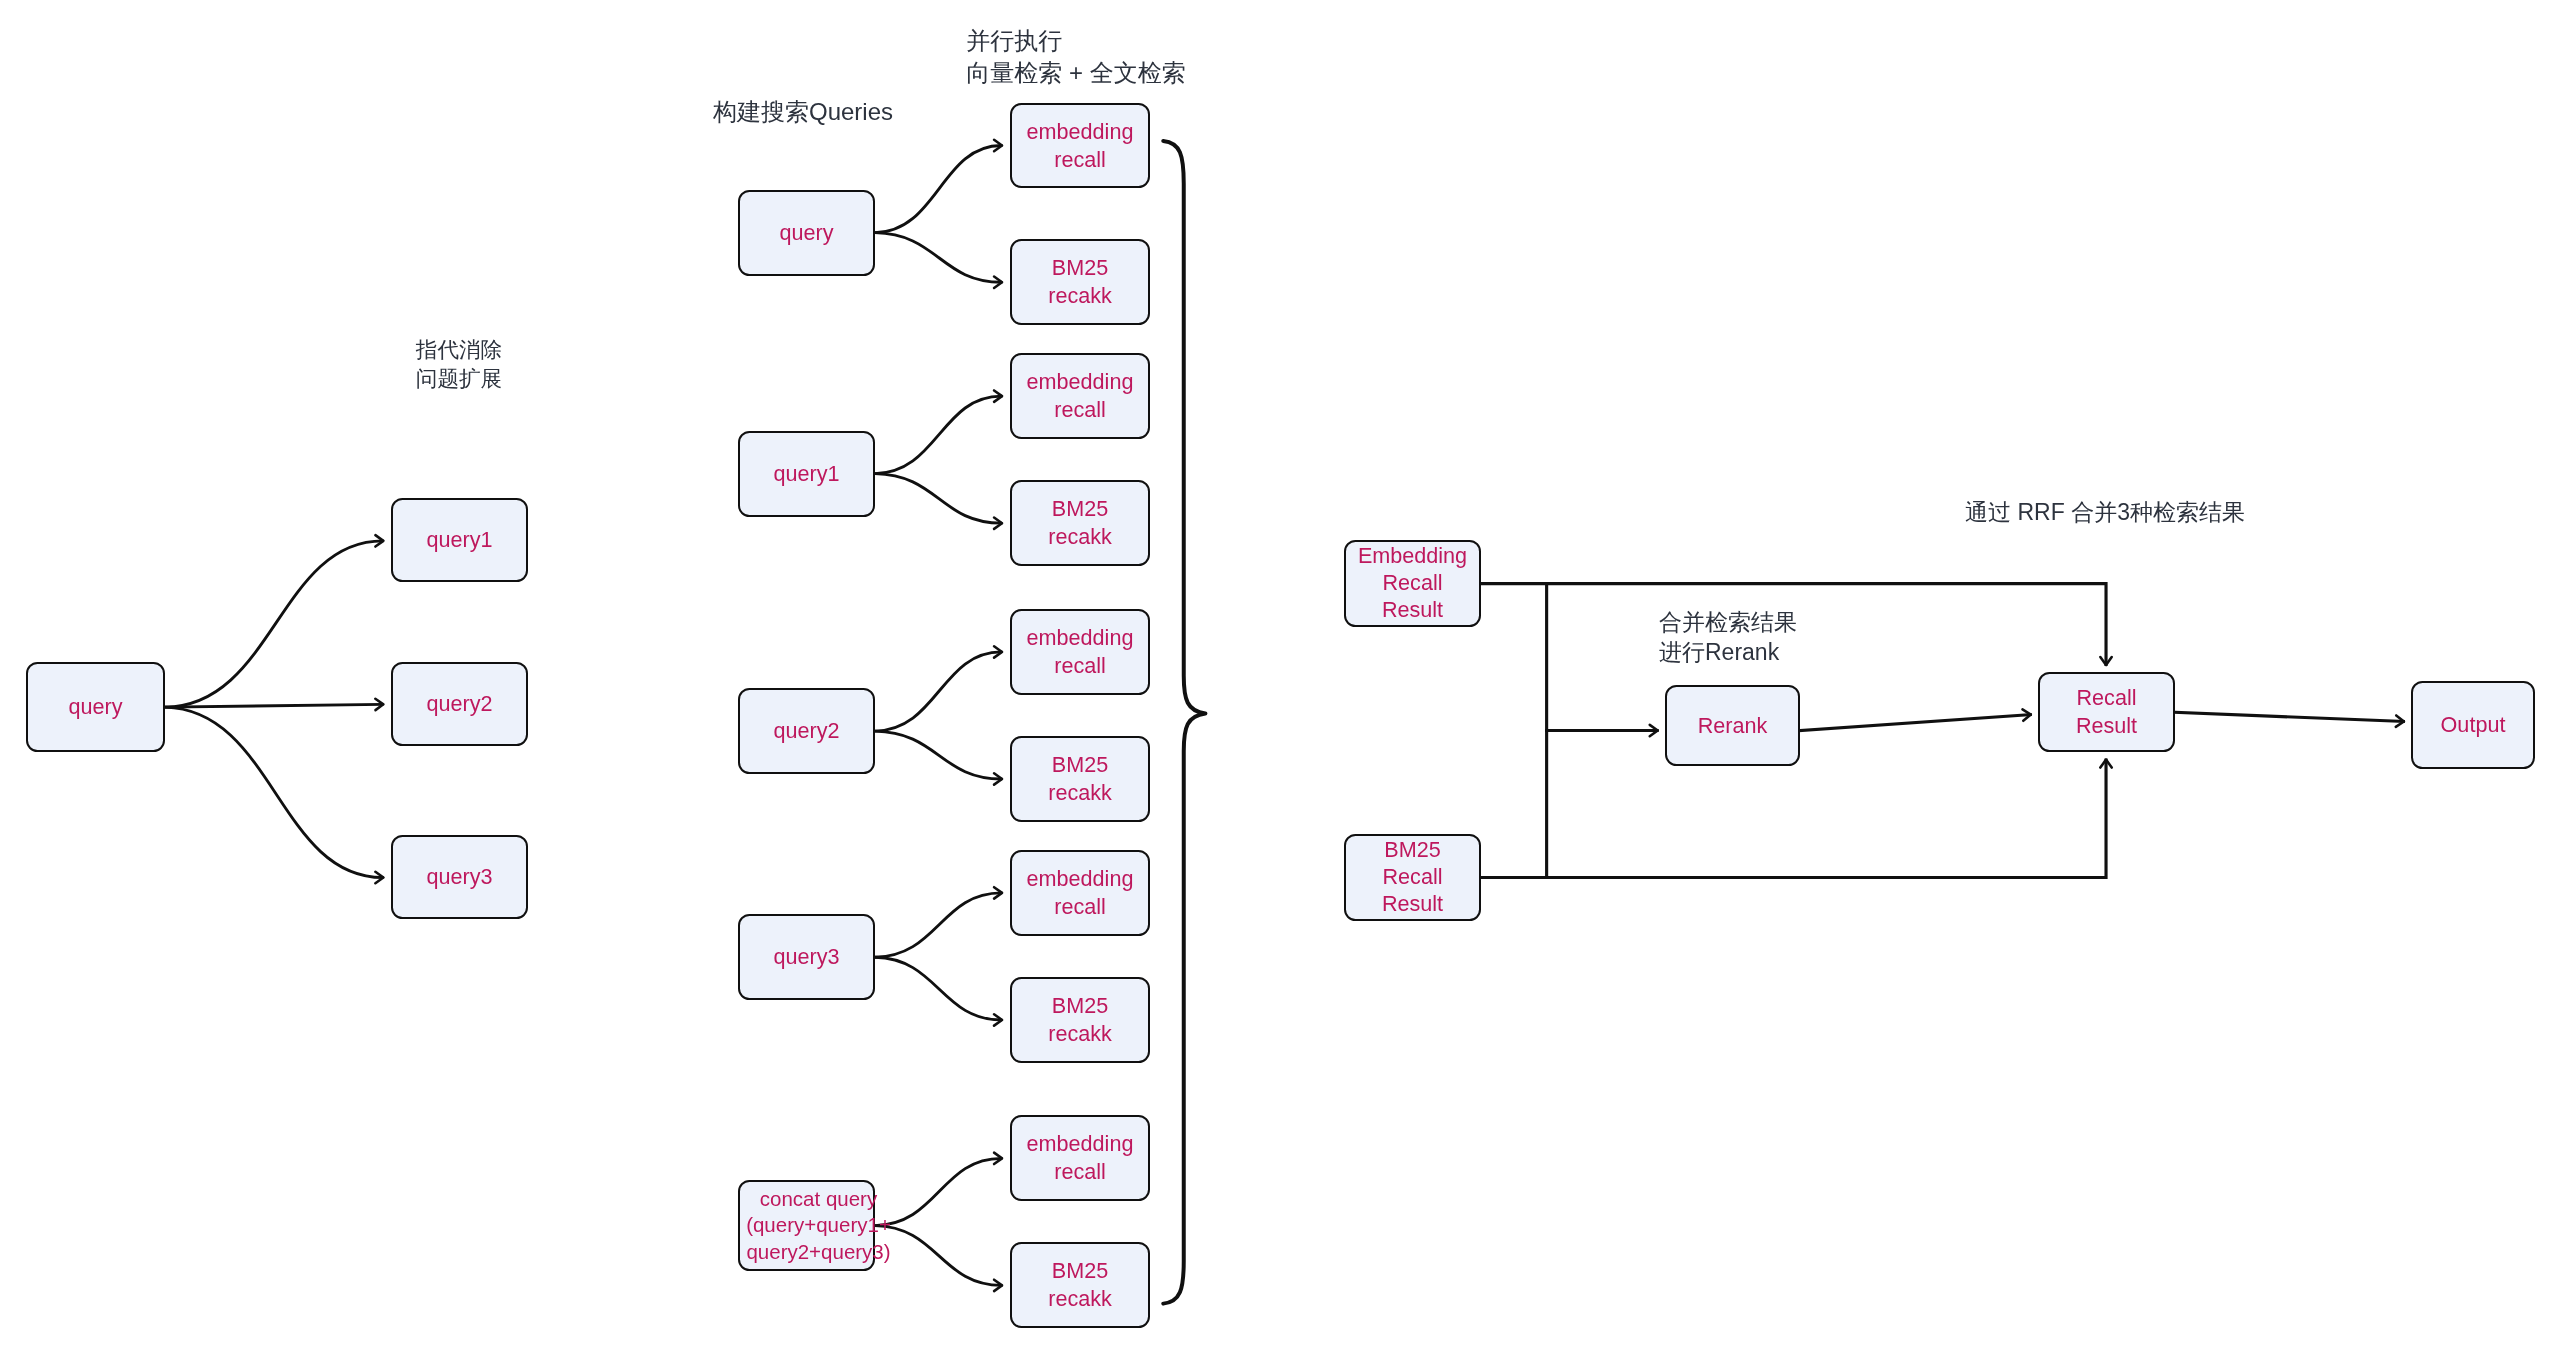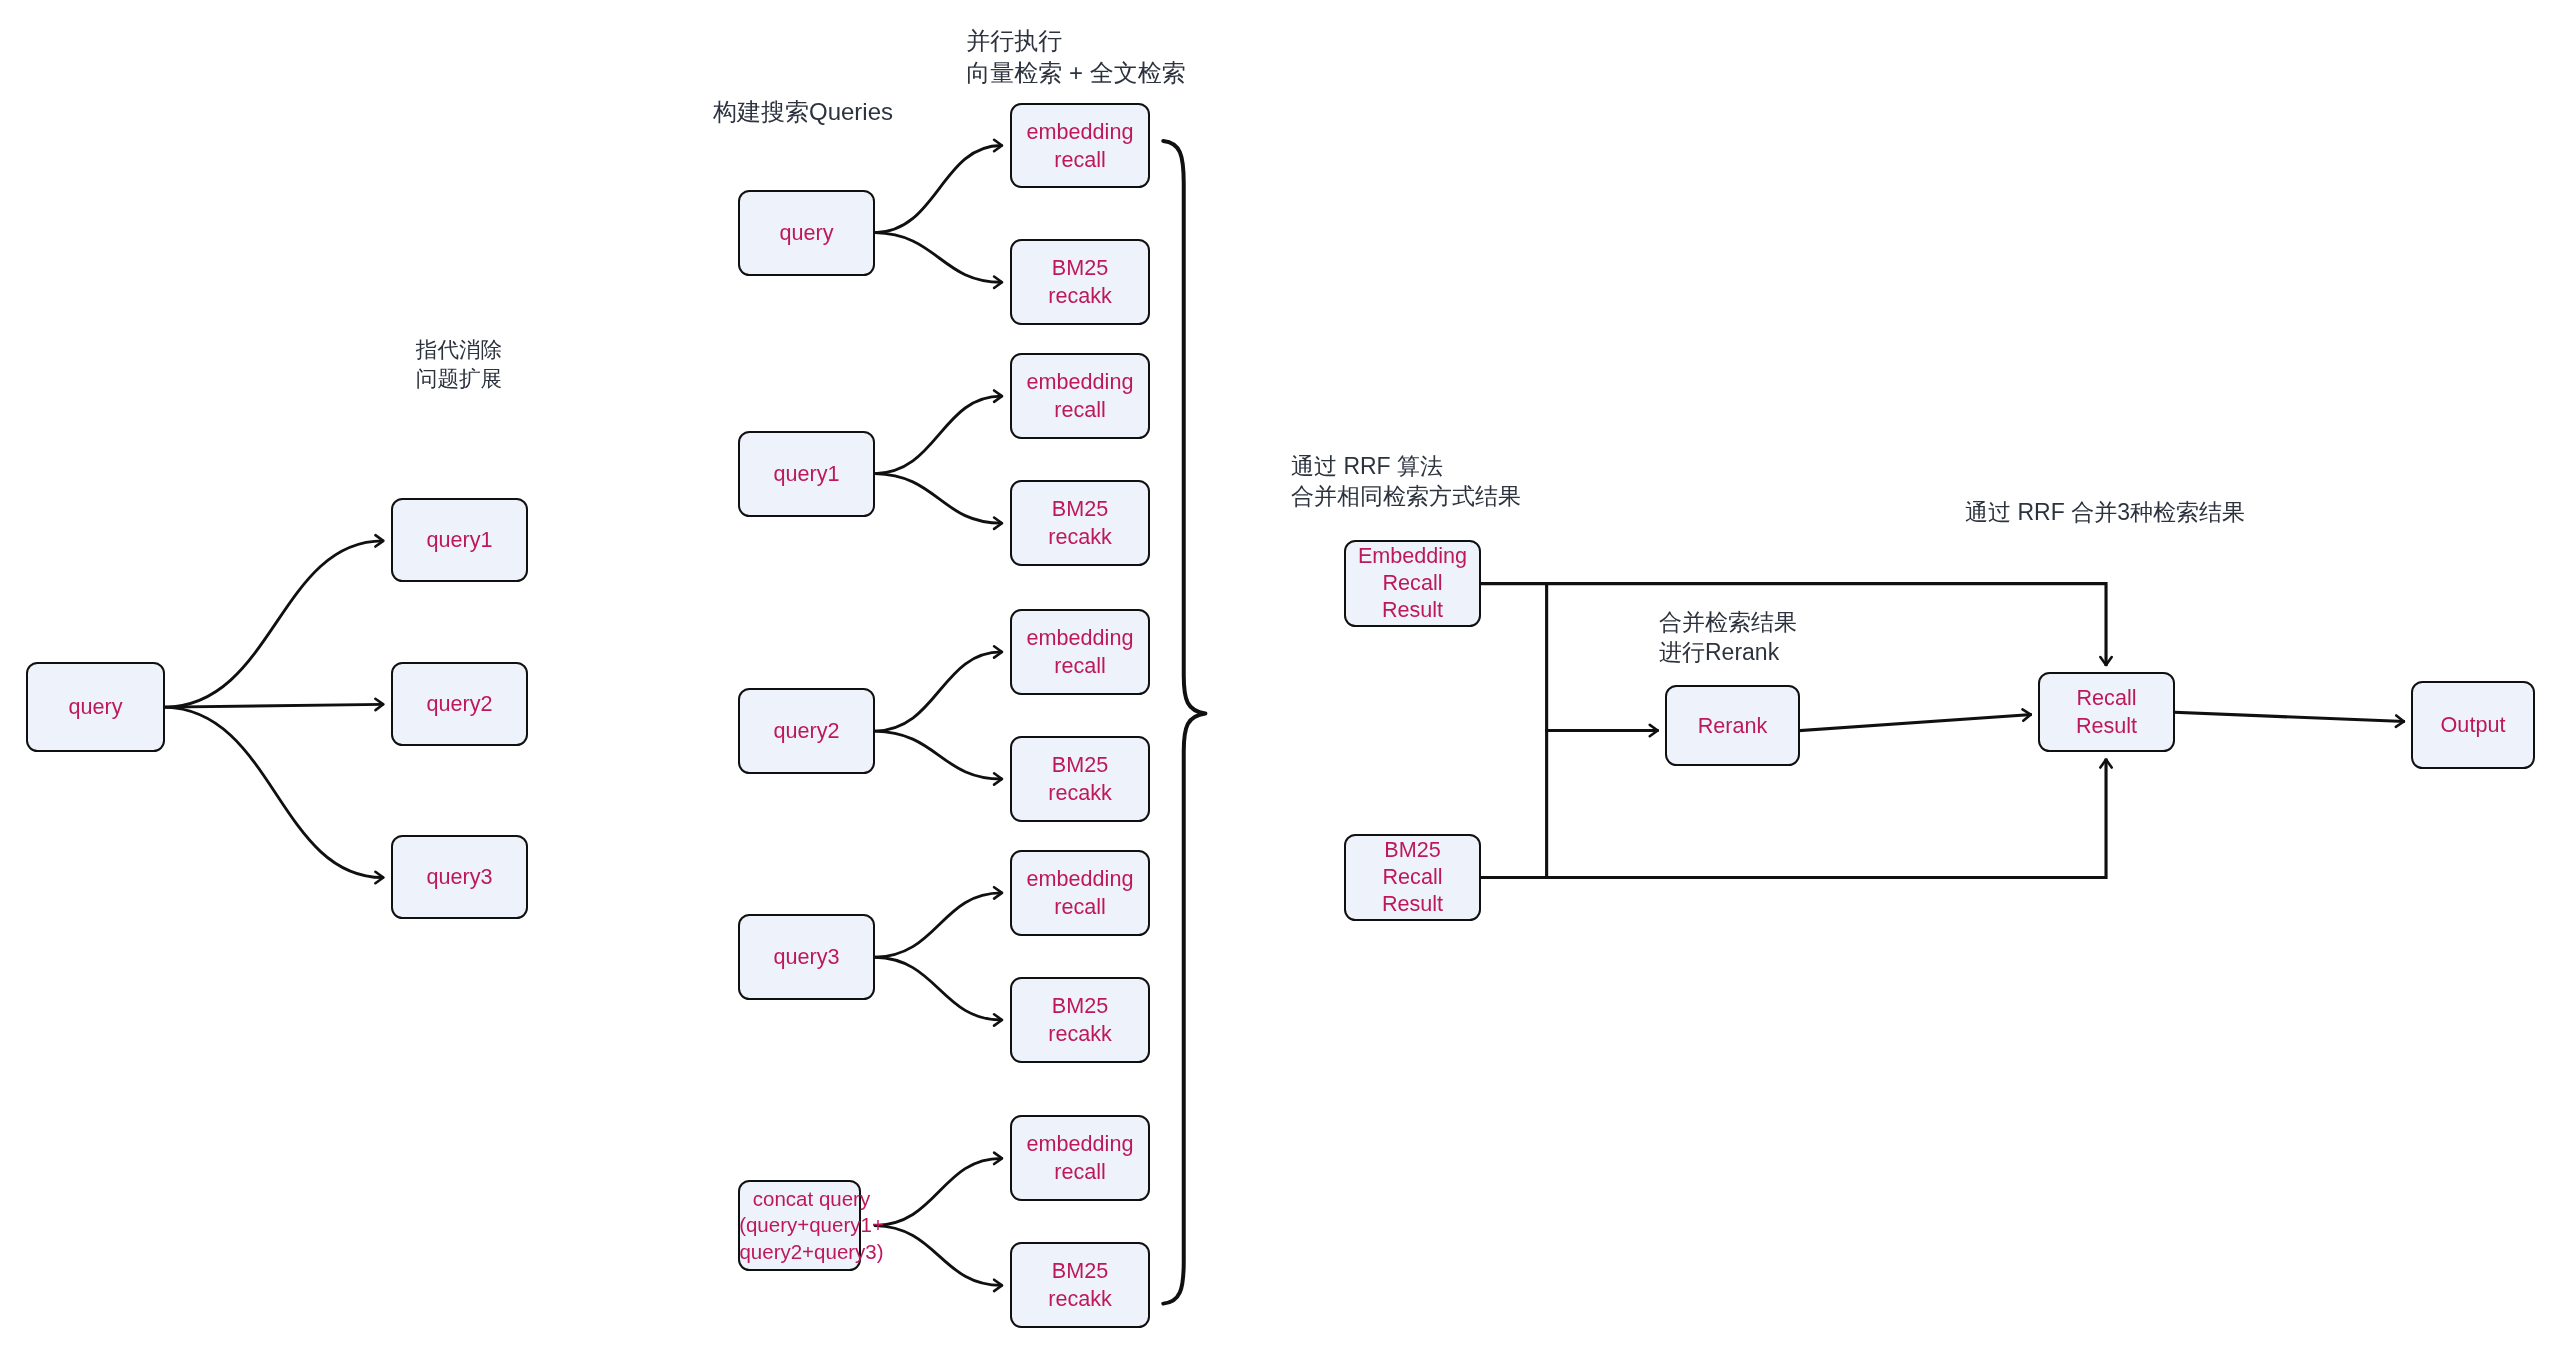--- a/index.html
+++ b/index.html
@@ -96,8 +96,6 @@
   <div class="label" style="left:803px; top:96px; font-size:24px;">构建搜索Queries</div>
   <div class="label" style="left:1076px; top:25px; font-size:24px;">并行执行
 向量检索 + 全文检索</div>
-  <div class="label" style="left:1406px; top:451px;">通过 RRF 算法
-合并相同检索方式结果</div>
   <div class="label" style="left:1728px; top:607px;">合并检索结果
 进行Rerank</div>
   <div class="label" style="left:2105px; top:497px;">通过 RRF 合并3种检索结果</div>

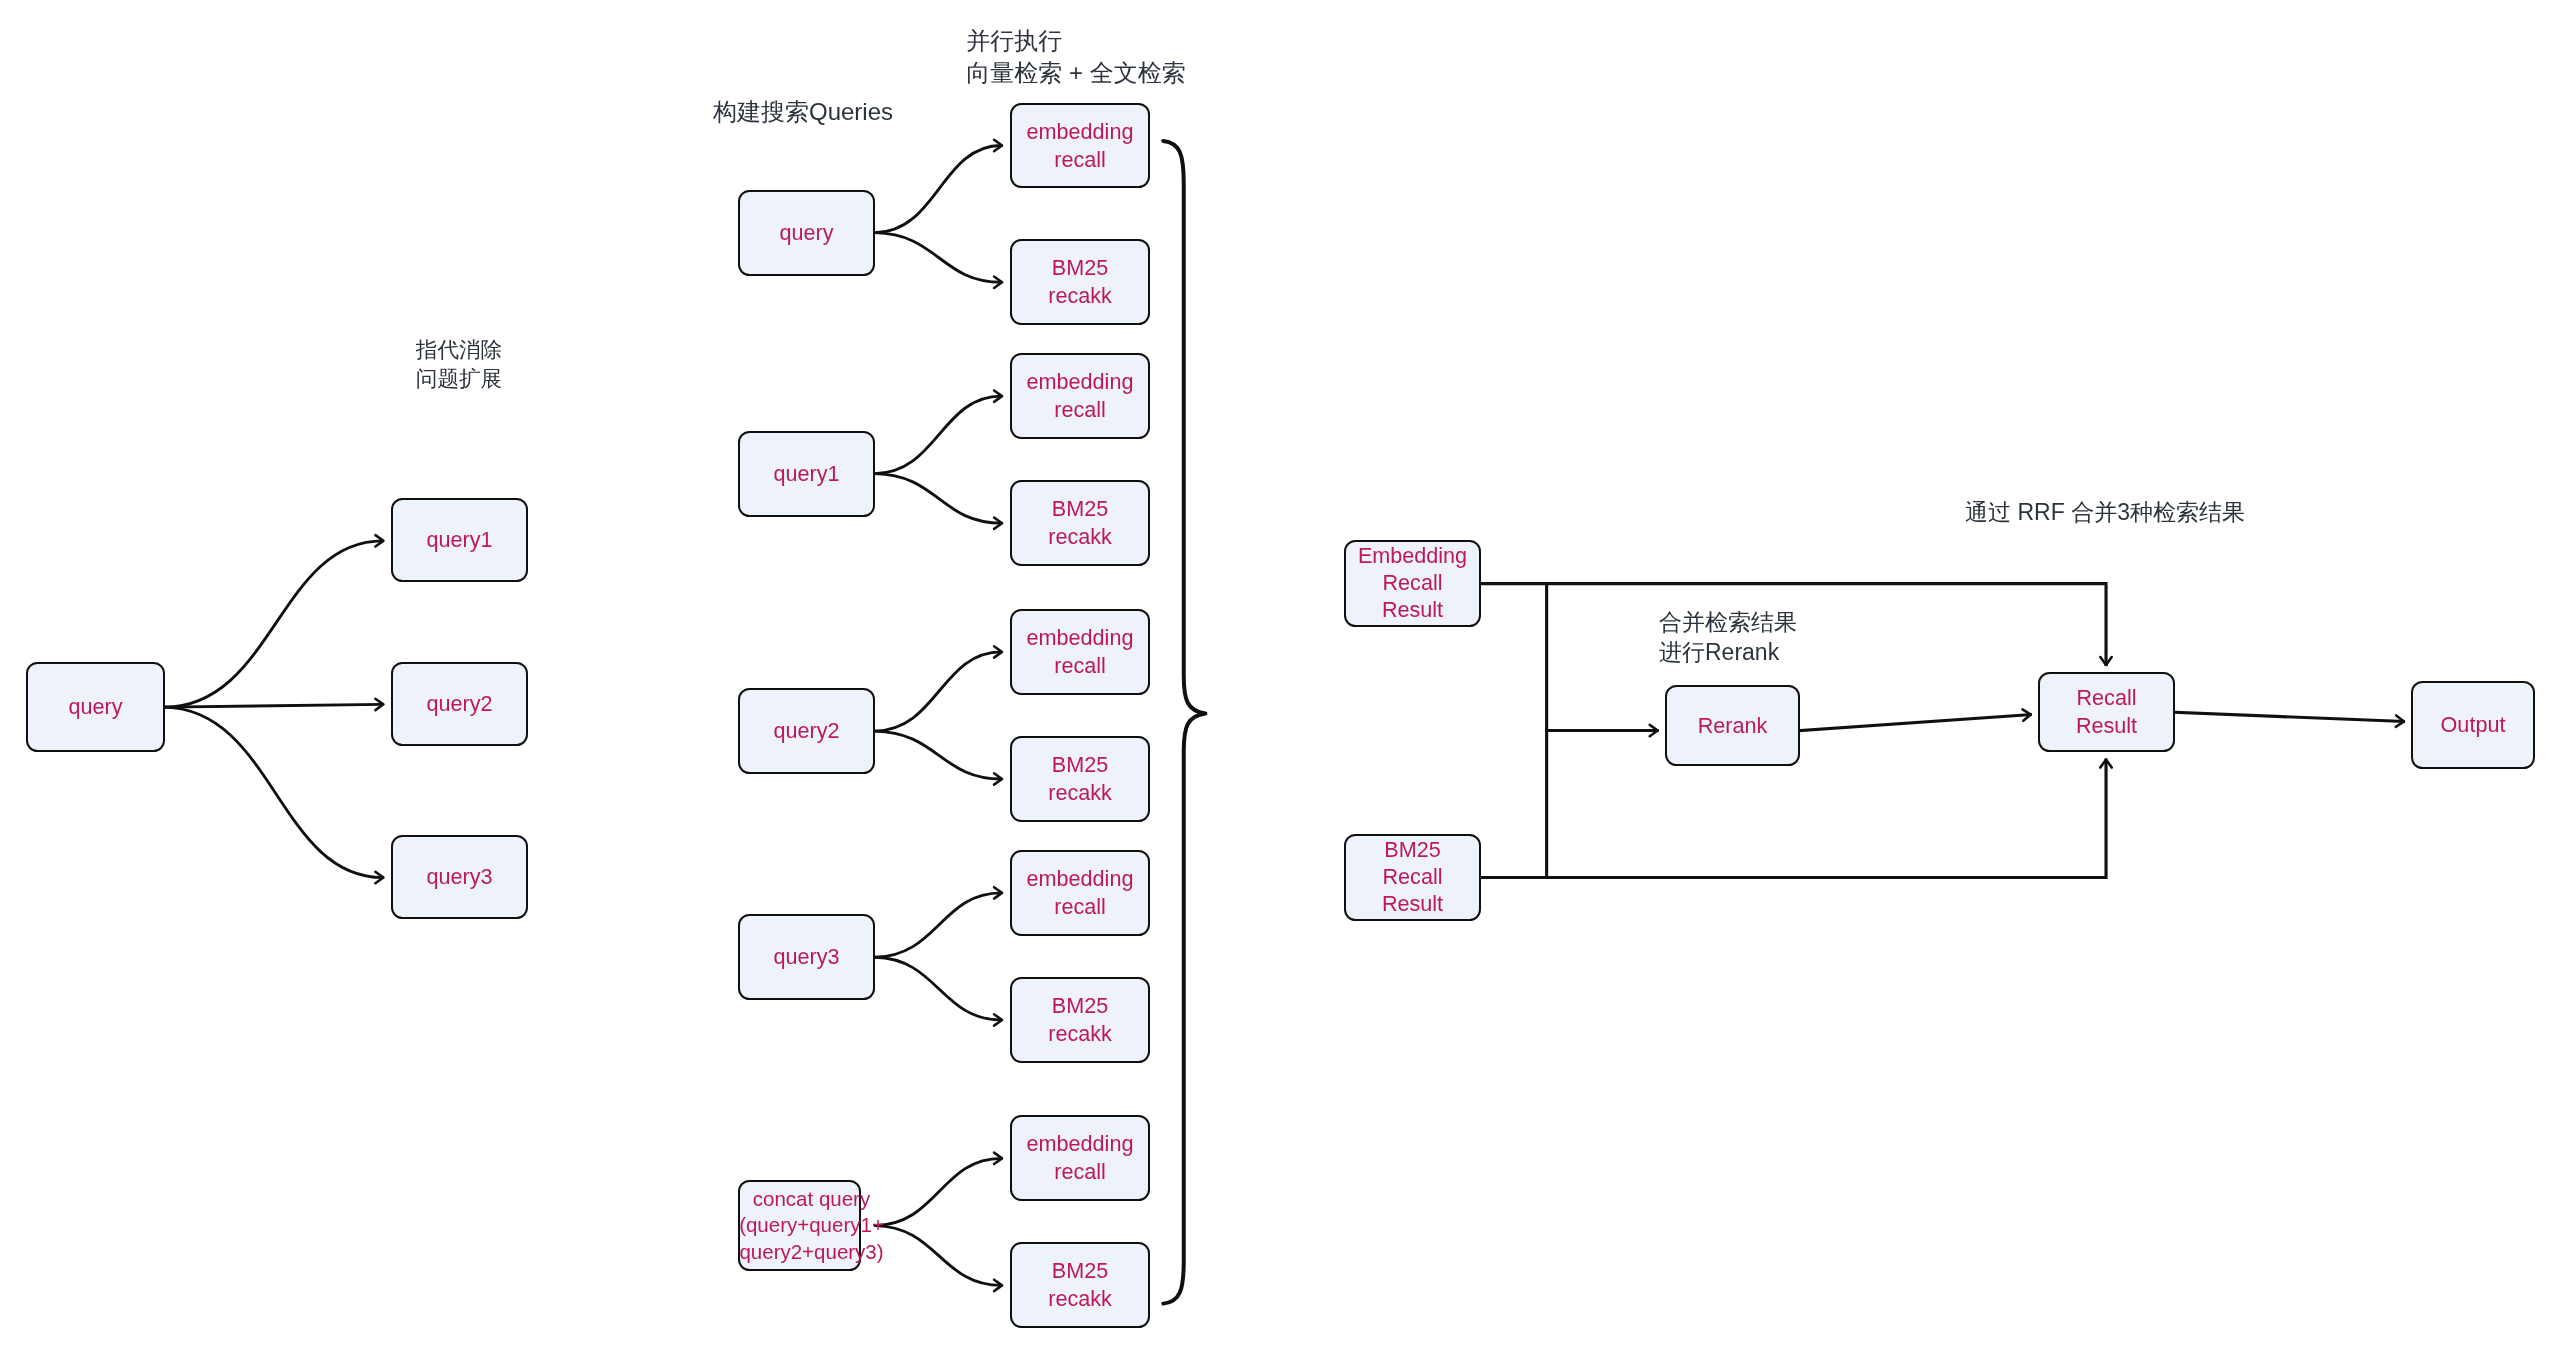--- a/index.html
+++ b/index.html
@@ -109,7 +109,7 @@
   <div class="node" style="left:738px; top:431px; width:137px; height:86px;">query1</div>
   <div class="node" style="left:738px; top:688px; width:137px; height:86px;">query2</div>
   <div class="node" style="left:738px; top:914px; width:137px; height:86px;">query3</div>
-  <div class="node" style="left:738px; top:1180px; width:123px; height:91px; font-size:20.5px;padding-left:24px;">concat query
+  <div class="node" style="left:738px; top:1180px; width:137px; height:91px; font-size:20.5px;padding-left:24px;">concat query
 (query+query1+
 query2+query3)</div>
 

